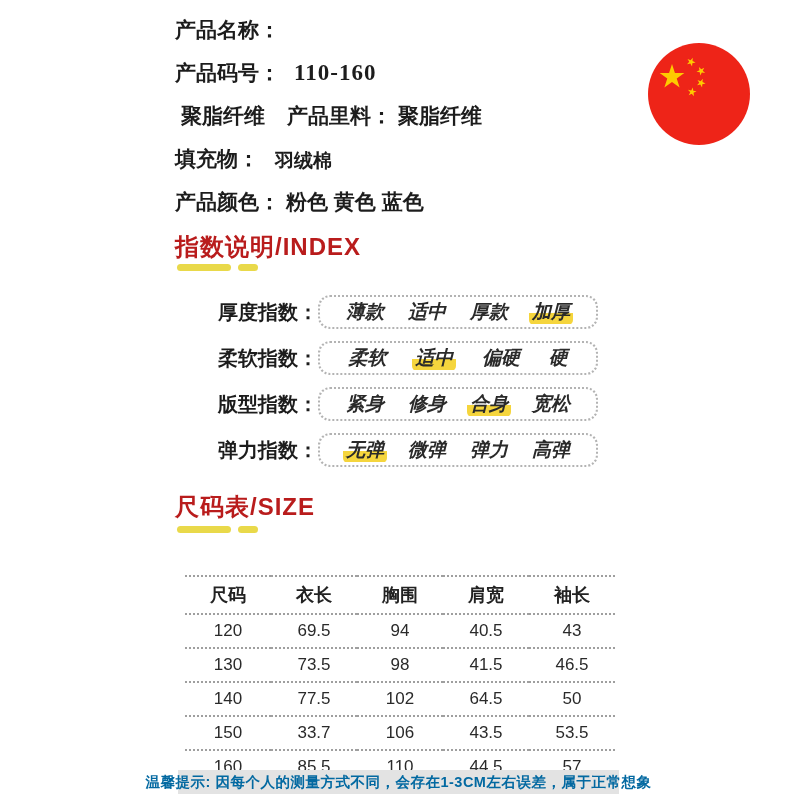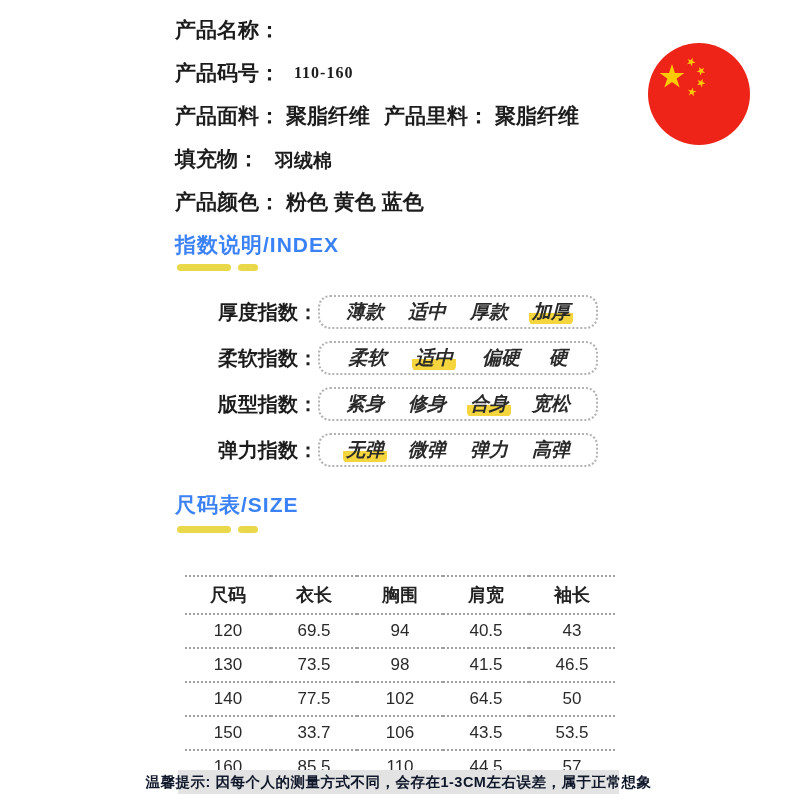--- a/index.html
+++ b/index.html
@@ -25,7 +25,7 @@
   .info-row{height:43px;display:flex;align-items:center;font-size:21px;font-weight:bold;white-space:nowrap;}
   .info-label{font-weight:bold;}
   .info-value{margin-left:6px;}
-  .serif-num{font-family:"Liberation Serif","DejaVu Serif",serif;font-size:16px;letter-spacing:1px;margin-left:14px;}
+  .serif-num{font-family:"Liberation Serif","DejaVu Serif",serif;font-size:23px;letter-spacing:1px;margin-left:14px;}
   .pair-gap{margin-left:14px;text-align:center;}
   .fill-value{font-size:19px;margin-left:16px;margin-top:4px;}
 

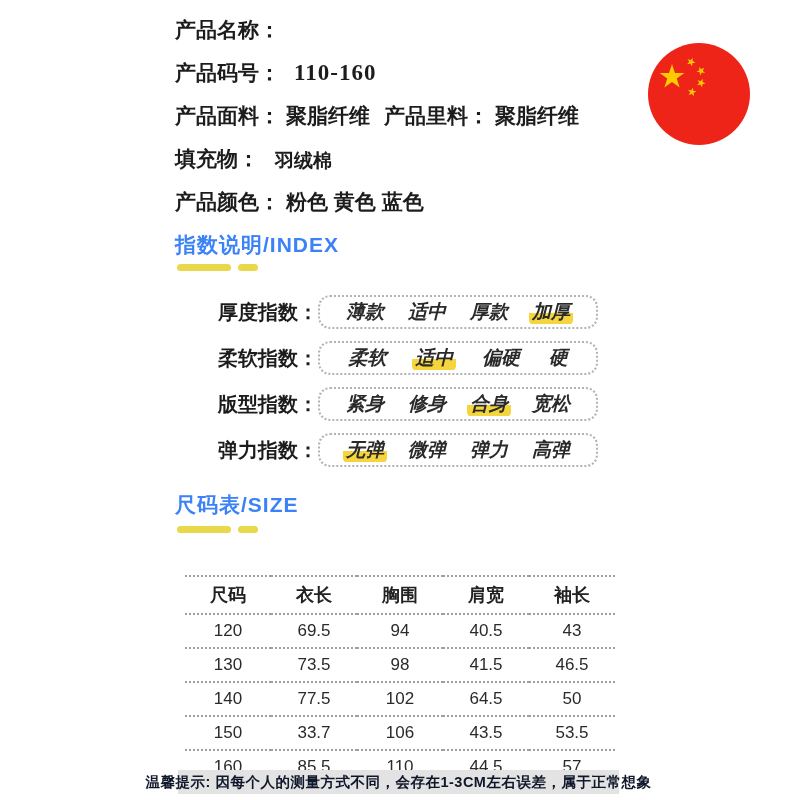--- a/index.html
+++ b/index.html
@@ -94,7 +94,6 @@
       <span class="info-value serif-num">110-160</span>
     </div>
     <div class="info-row">
-      <span class="info-label">产品面料：</span>
       <span class="info-value">聚脂纤维</span>
       <span class="info-label pair-gap">产品里料：</span>
       <span class="info-value">聚脂纤维</span>

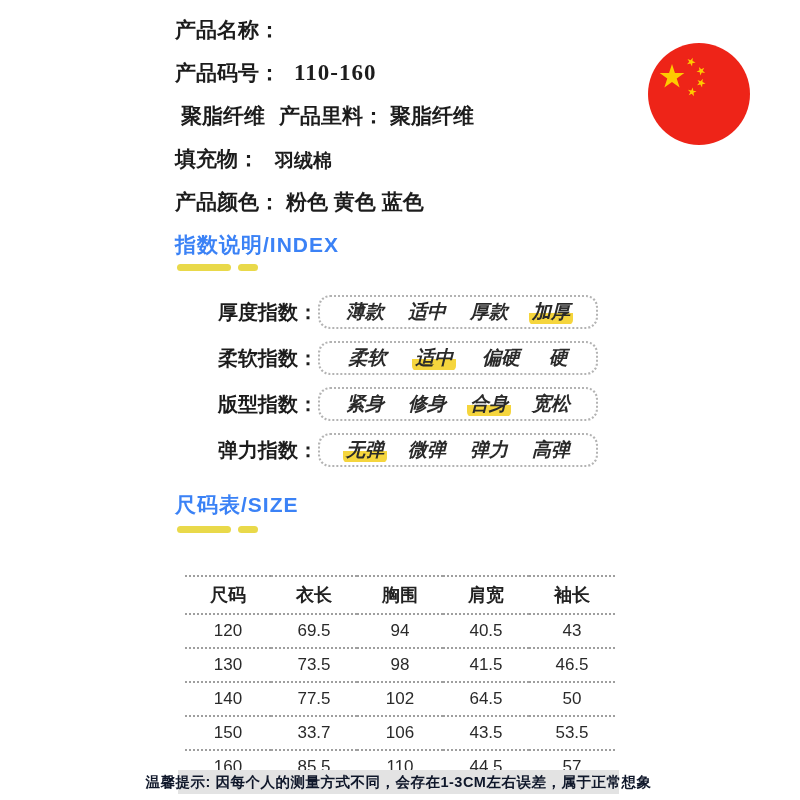--- a/index.html
+++ b/index.html
@@ -26,7 +26,7 @@
   .info-label{font-weight:bold;}
   .info-value{margin-left:6px;}
   .serif-num{font-family:"Liberation Serif","DejaVu Serif",serif;font-size:23px;letter-spacing:1px;margin-left:14px;}
-  .pair-gap{margin-left:14px;text-align:center;}
+  .pair-gap{margin-left:22px;text-align:center;}
   .fill-value{font-size:19px;margin-left:16px;margin-top:4px;}
 
   

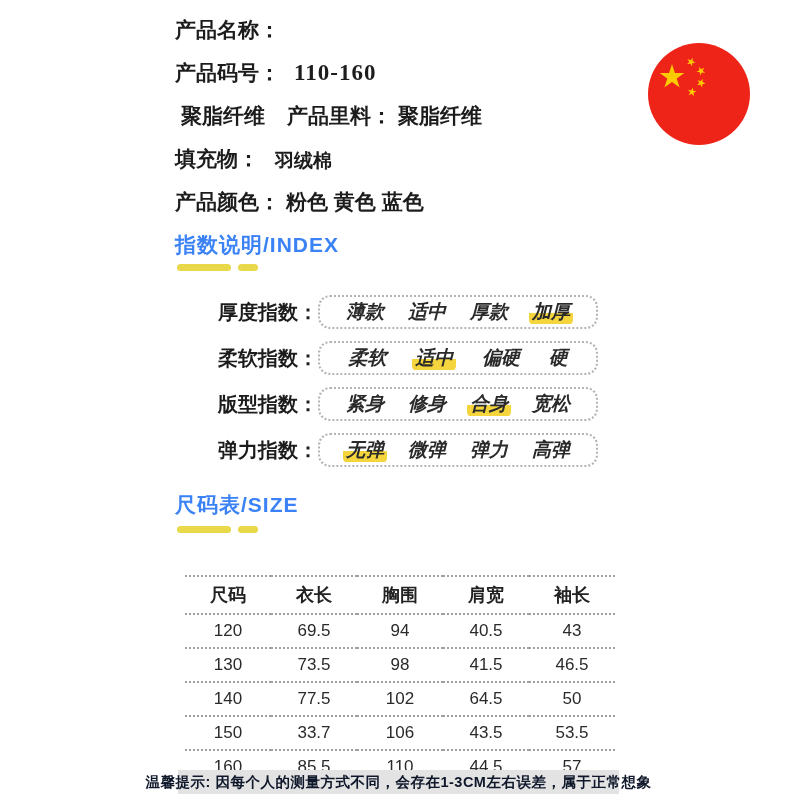--- a/index.html
+++ b/index.html
@@ -35,7 +35,7 @@
   .flag-yellow{fill:var(--flag-yellow);}
 
   
-  .section-heading{position:absolute;left:175px;font-size:21px;font-weight:bold;color:#3b82f6;letter-spacing:1px;}
+  .section-heading{position:absolute;left:175px;font-size:24px;font-weight:bold;color:#b91c1c;letter-spacing:1px;}
   .heading-index{top:231px;}
   .heading-size{top:491px;}
   .underline{position:absolute;left:177px;display:flex;align-items:center;gap:7px;}

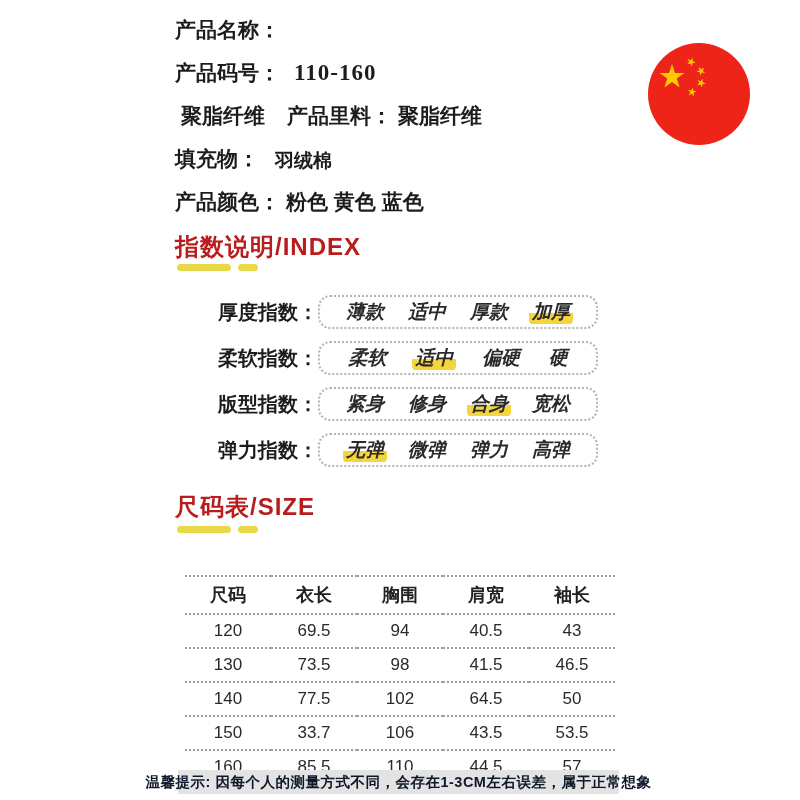--- a/index.html
+++ b/index.html
@@ -76,7 +76,7 @@
     position:absolute;left:178px;top:770px;width:441px;height:24px;
     background:var(--note-bg);
     display:flex;align-items:center;justify-content:center;
-    font-size:14.5px;font-weight:bold;color:#0f172a;letter-spacing:0.5px;
+    font-size:14.5px;font-weight:bold;color:#0369a1;letter-spacing:0.5px;
     white-space:nowrap;
   }
 </style>

